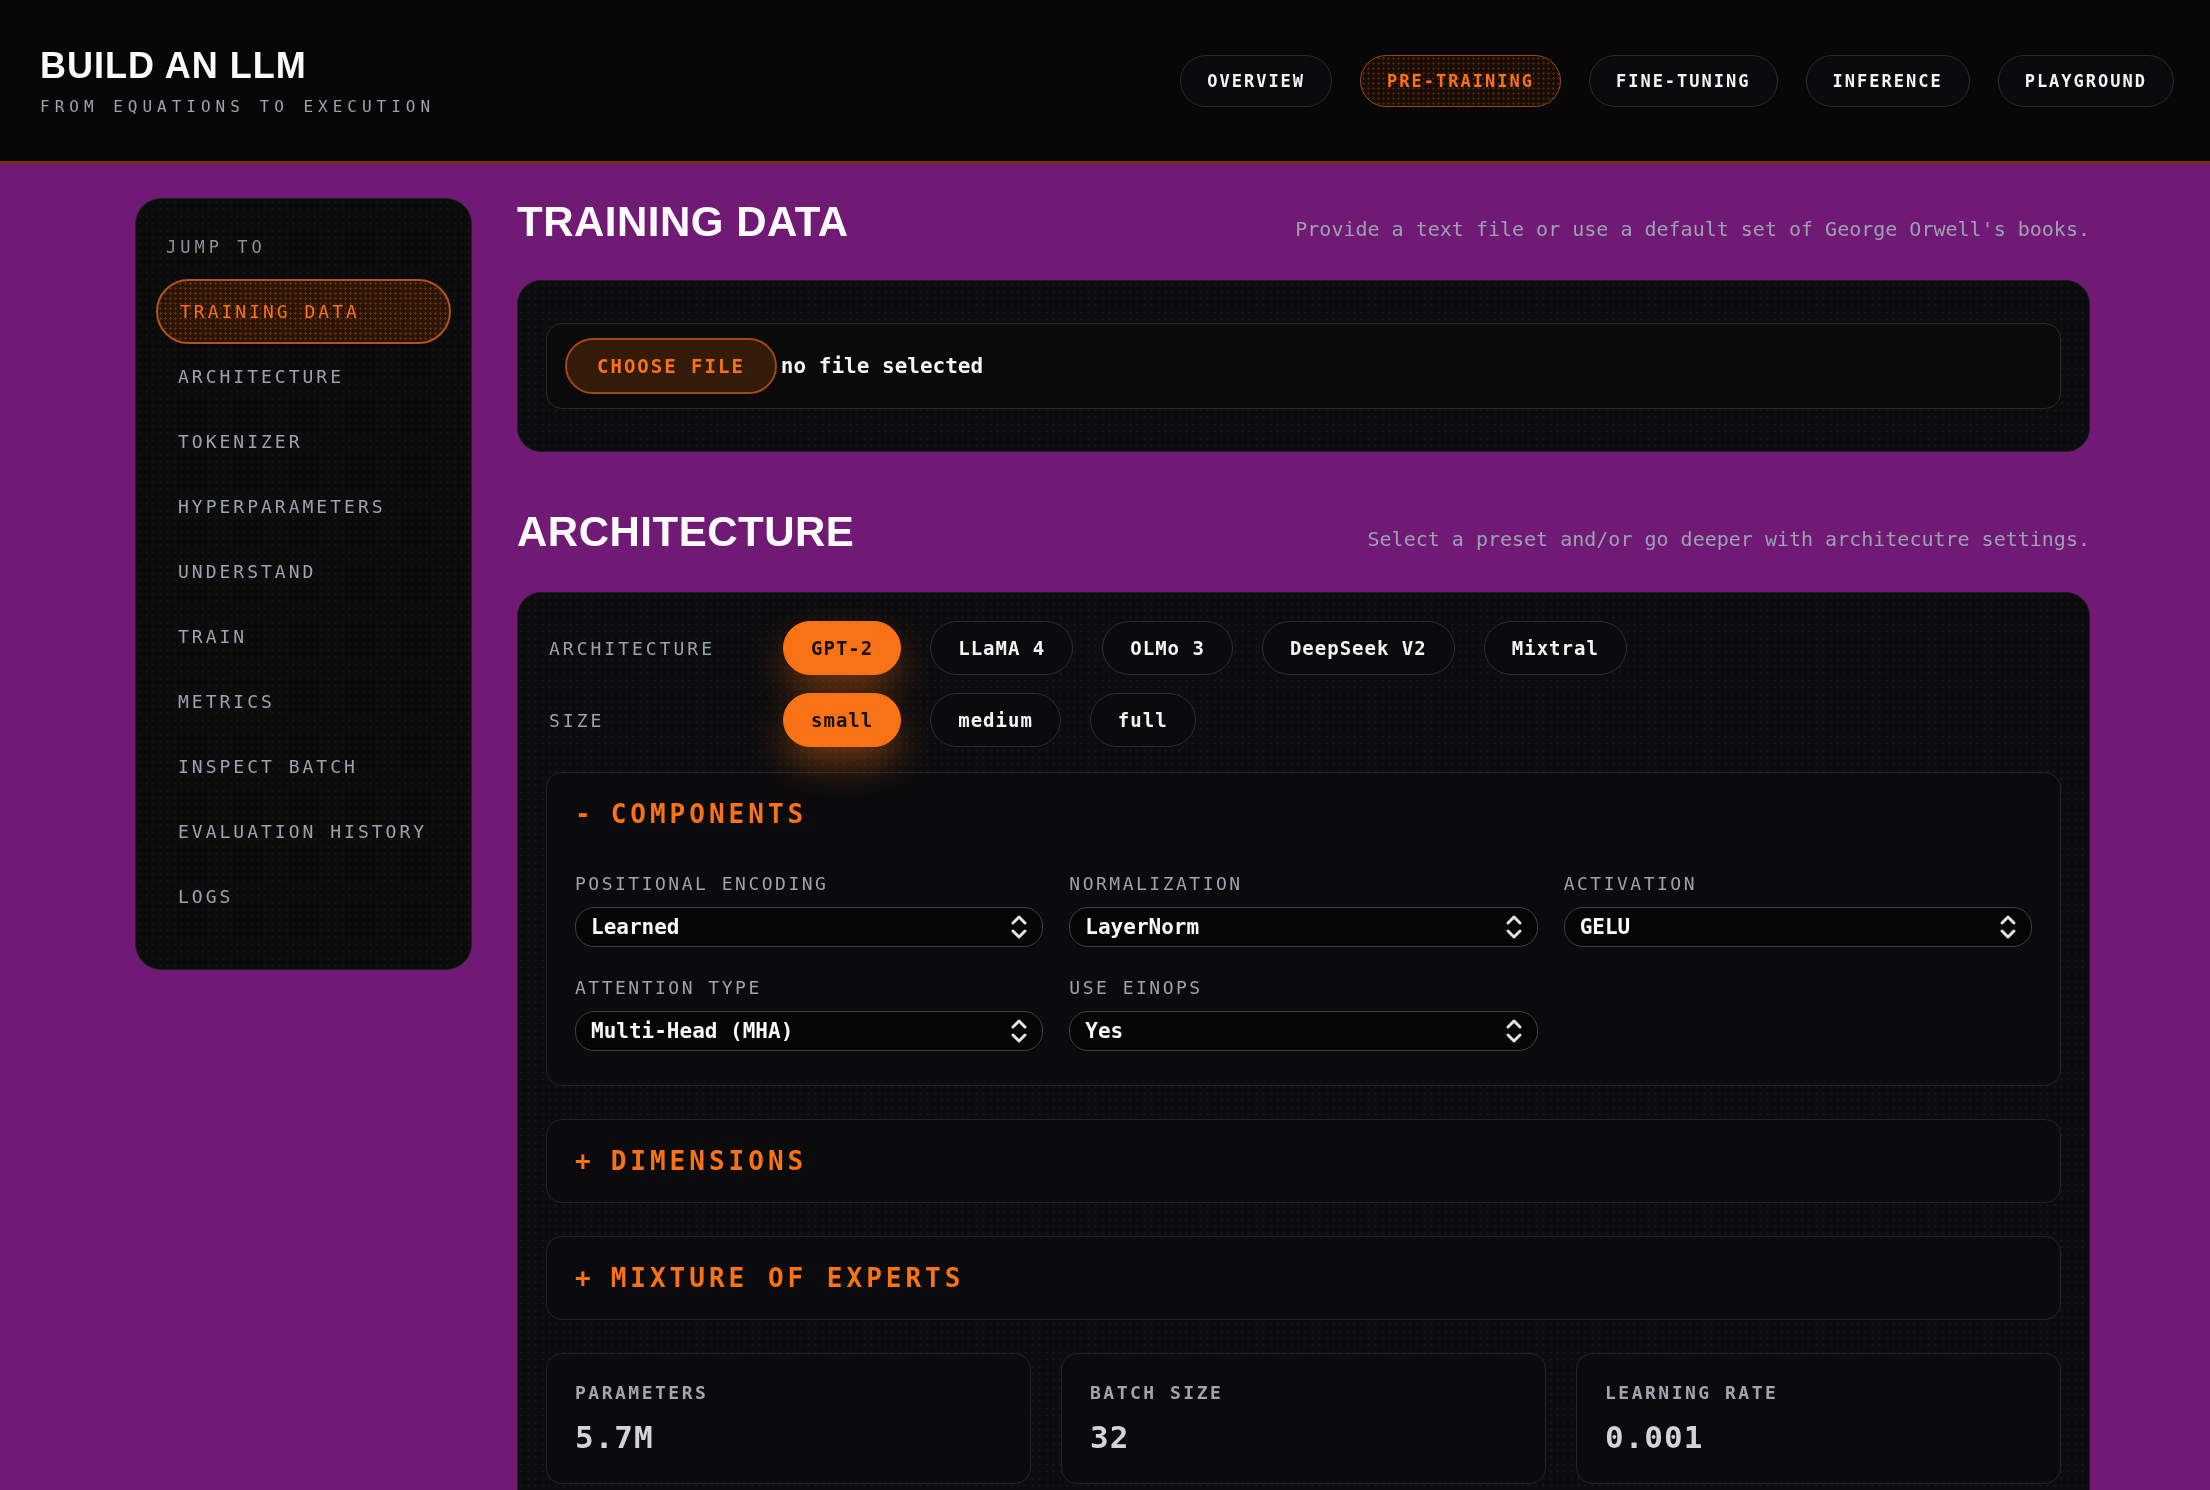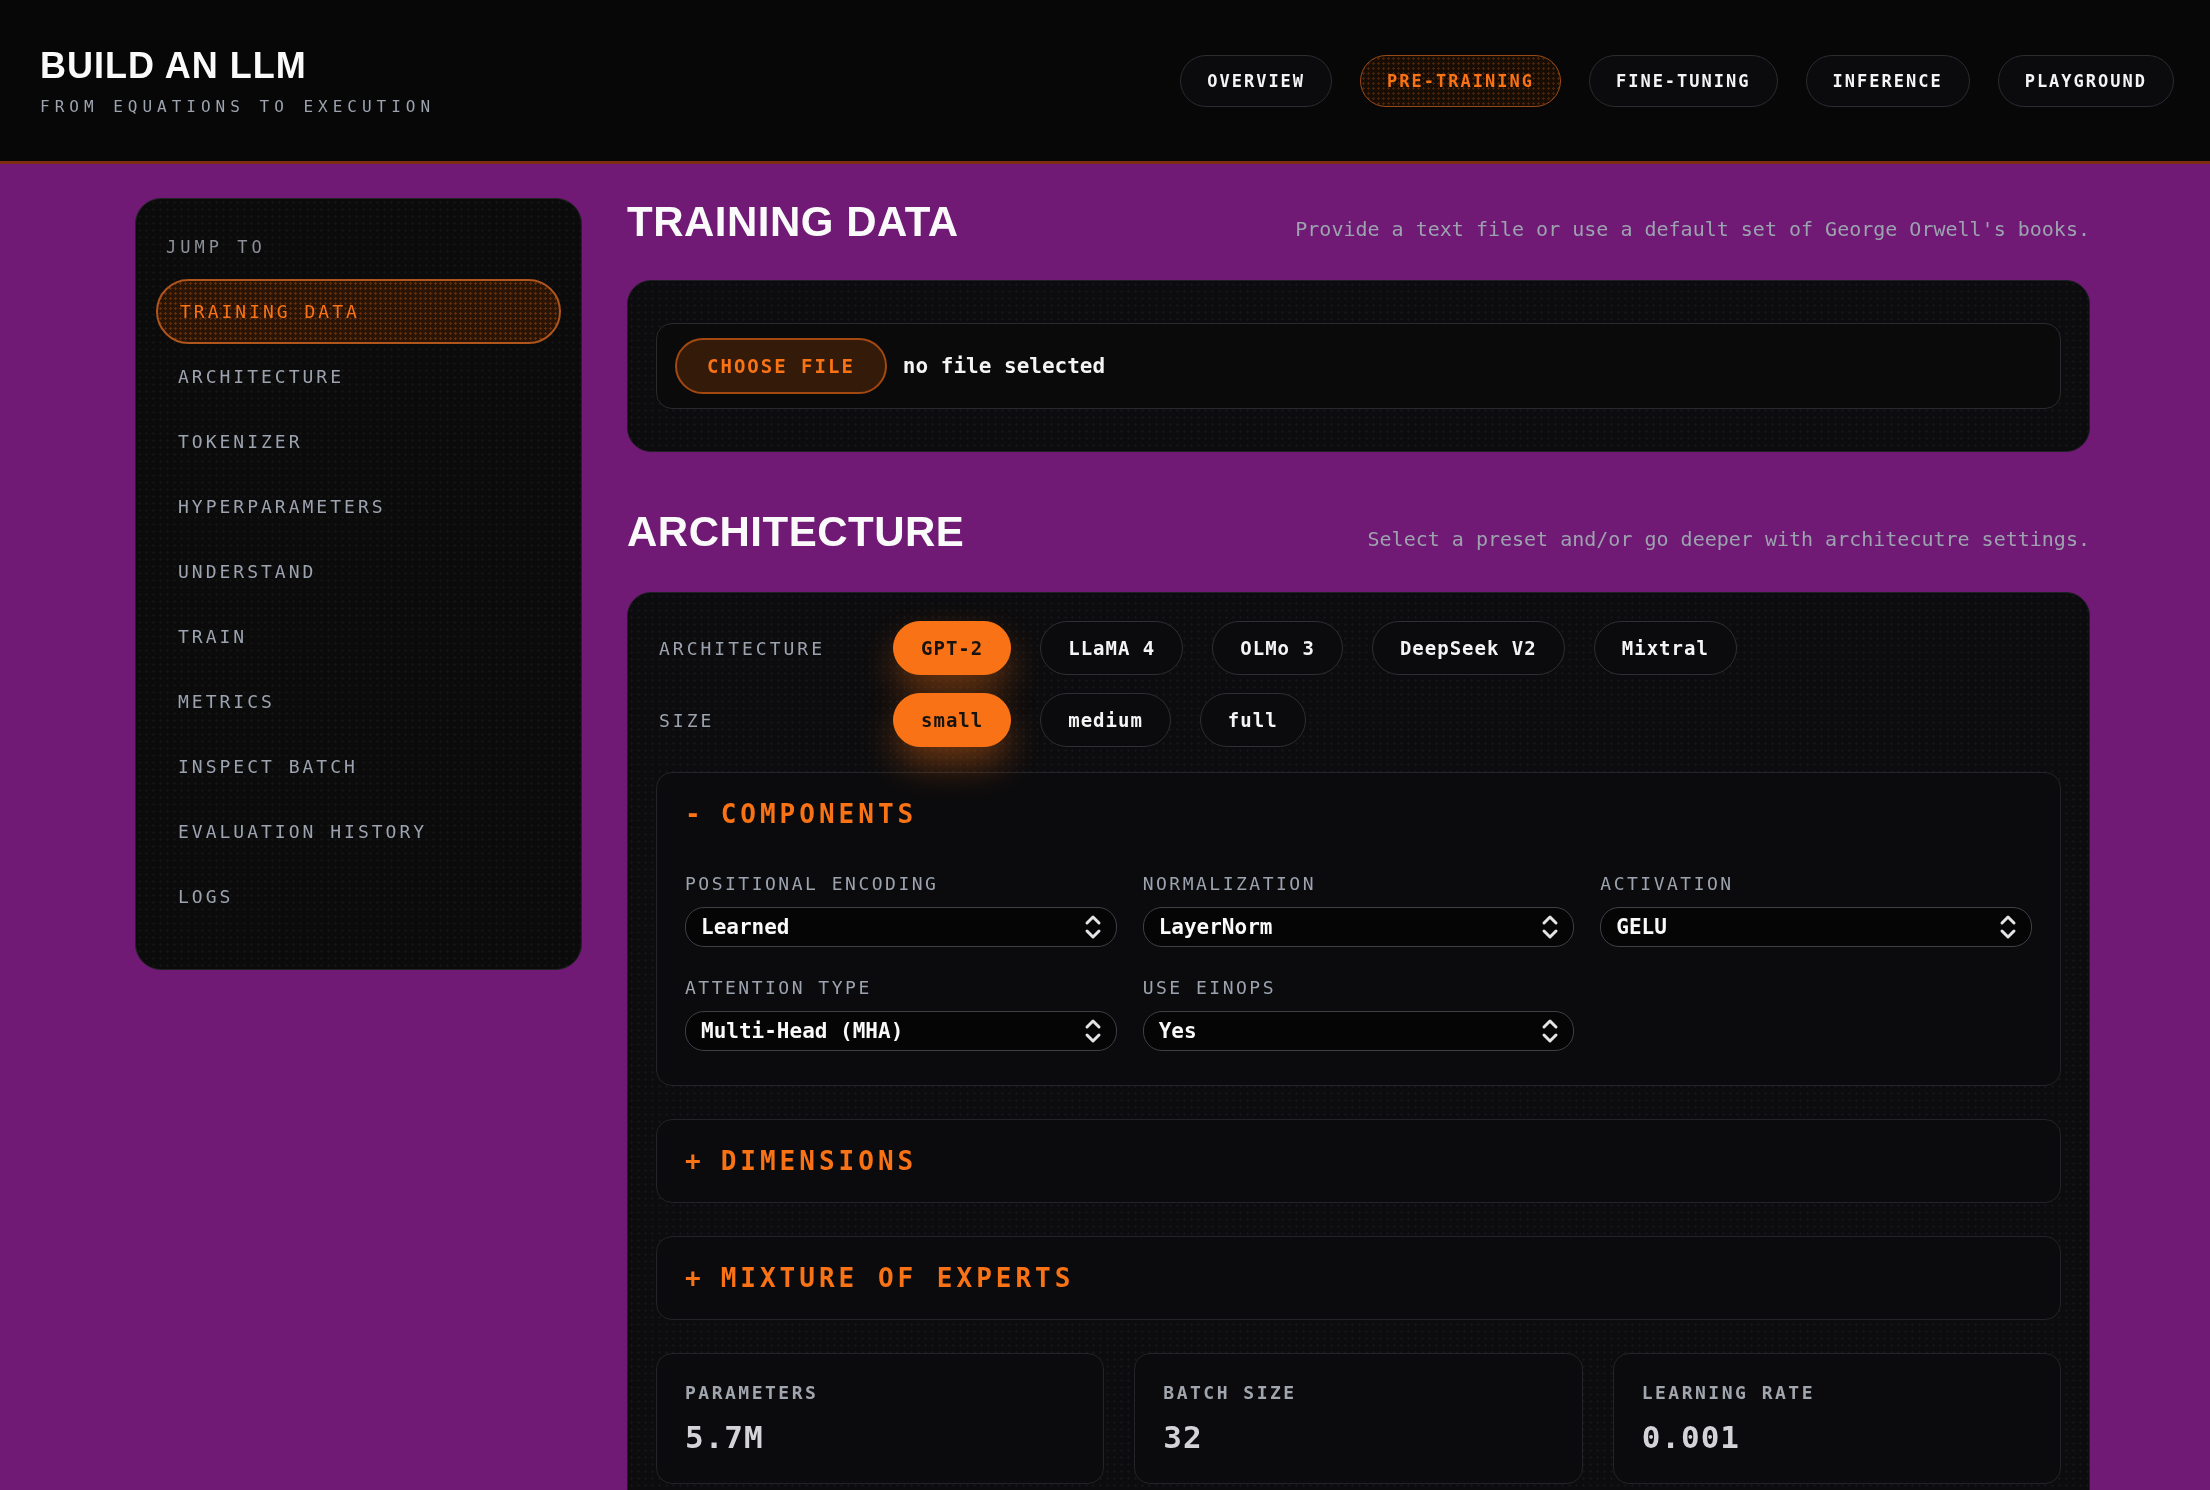--- a/index.html
+++ b/index.html
@@ -68,7 +68,7 @@
 
   
   .sidebar {
-    width: 447px;
+    width: 337px;
     flex: none;
     border: 1px solid #232327;
     border-radius: 26px;

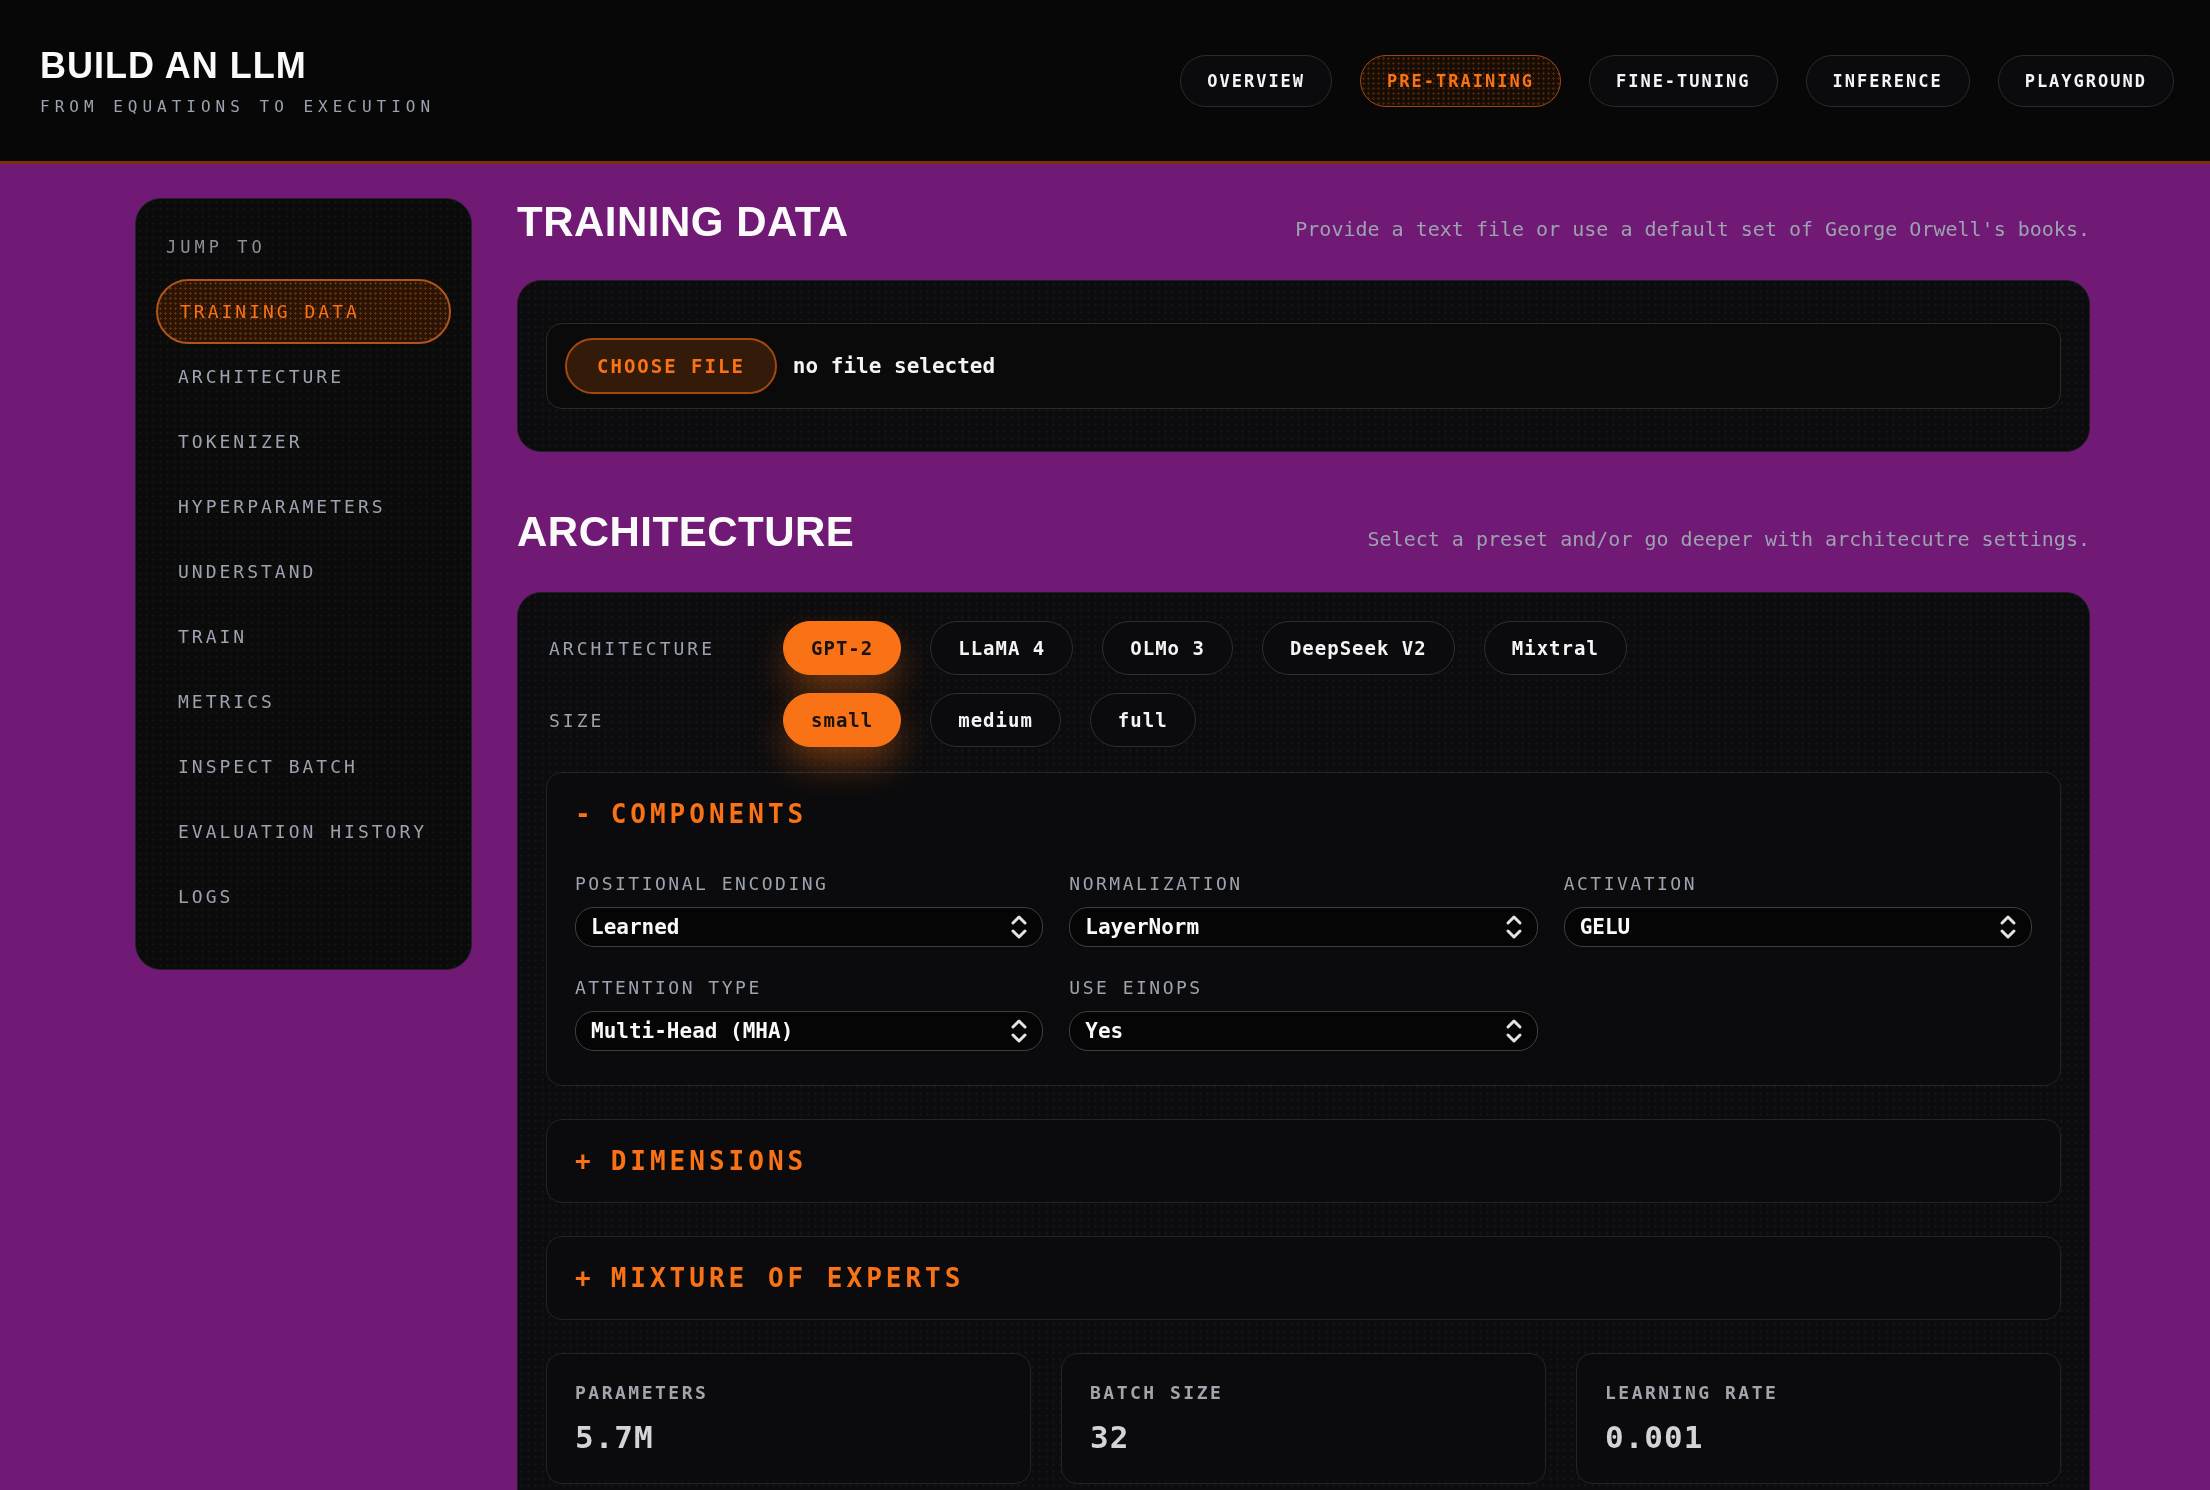--- a/index.html
+++ b/index.html
@@ -136,7 +136,7 @@
     padding: 14px 18px;
     display: flex;
     align-items: center;
-    gap: 16px;
+    gap: 4px;
   }
   .choose-file {
     font-family: "DejaVu Sans Mono", monospace;

